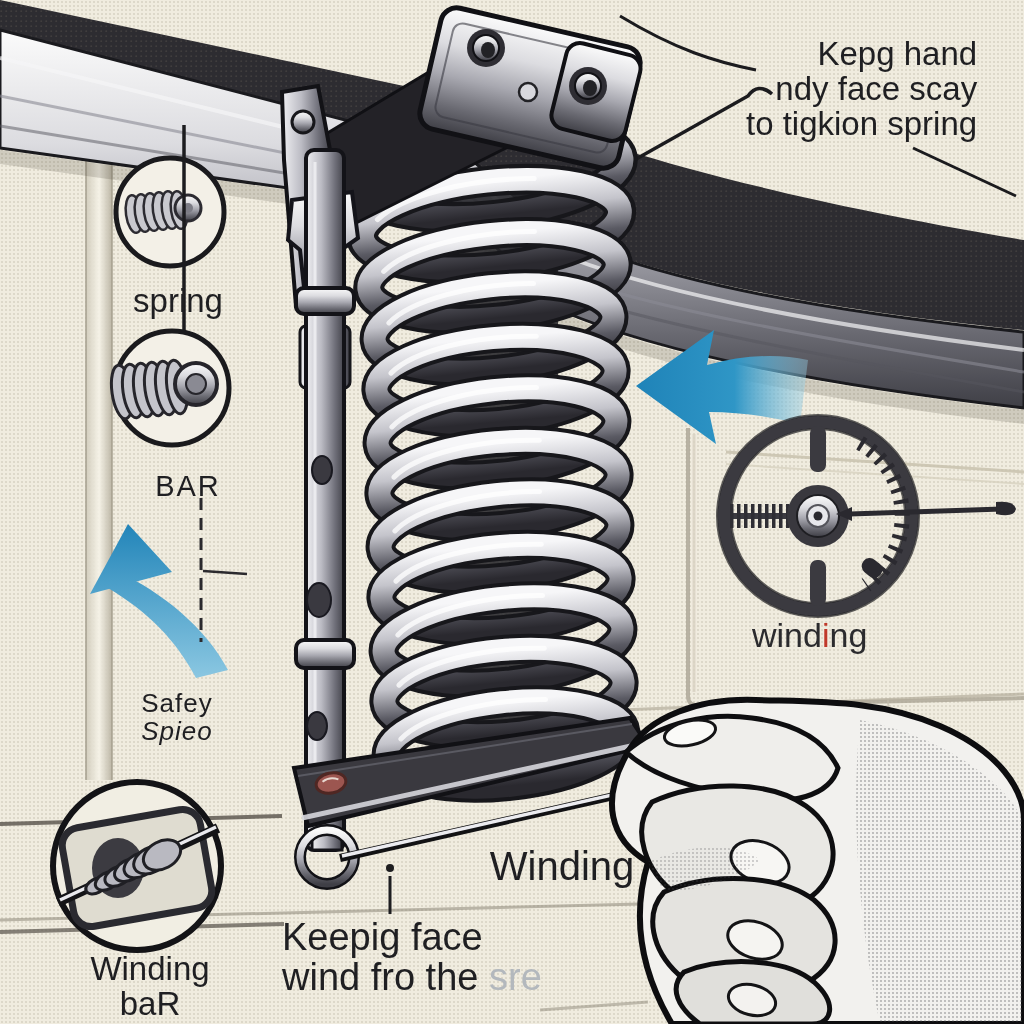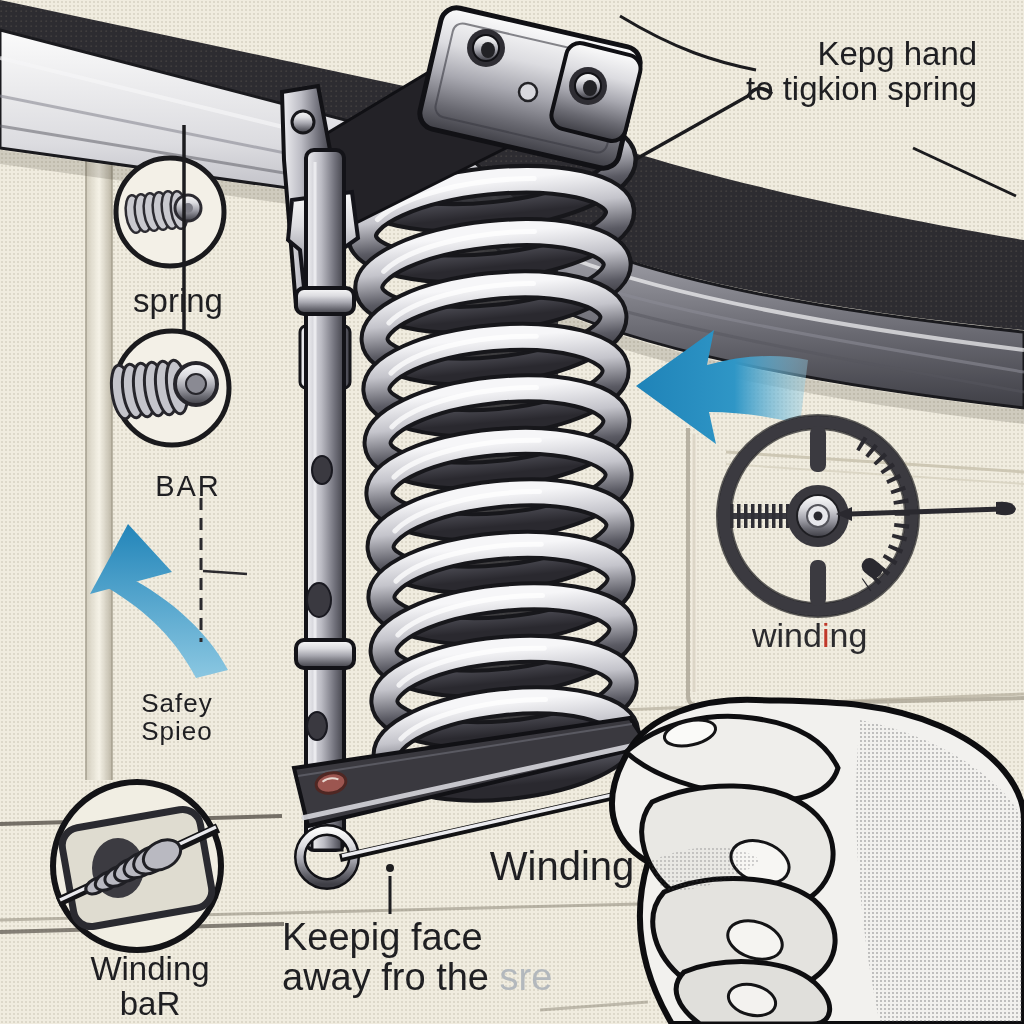--- a/index.html
+++ b/index.html
@@ -281,6 +281,7 @@
 
 <div class="lbl note" style="left:744px; top:36px;text-align:right;">
   <div style="margin-left:10px;">Kepg hand</div>
+  <div>ndy face scay</div>
   <div style="margin-left:2px;">to tigkion spring</div>
 </div>
 

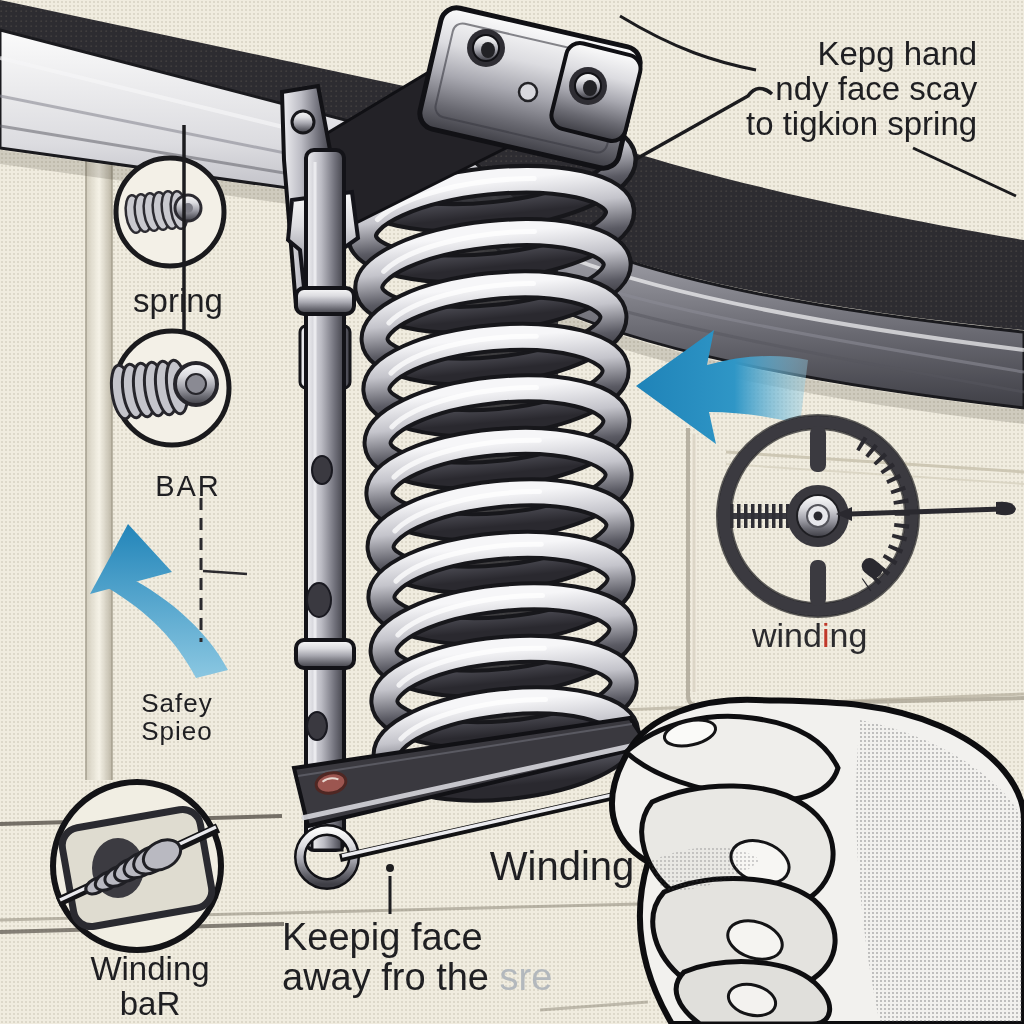--- a/index.html
+++ b/index.html
@@ -290,7 +290,7 @@
 <div class="lbl ctr caps" style="left:188px; top:471px; font-size:29px;">BAR</div>
 
 <div class="lbl ctr" style="left:177px; top:690px; font-size:26px; letter-spacing:1px;">Safey</div>
-<div class="lbl ctr" style="left:177px; top:718px; font-size:26px; letter-spacing:1px;">Spieo</div>
+<div class="lbl ctr" style="left:177px; top:718px; font-size:26px; letter-spacing:1px;font-style:italic;">Spieo</div>
 
 <div class="lbl ctr" style="left:150px; top:952px; font-size:33px;">Winding</div>
 <div class="lbl ctr" style="left:150px; top:987px; font-size:33px;">baR</div>

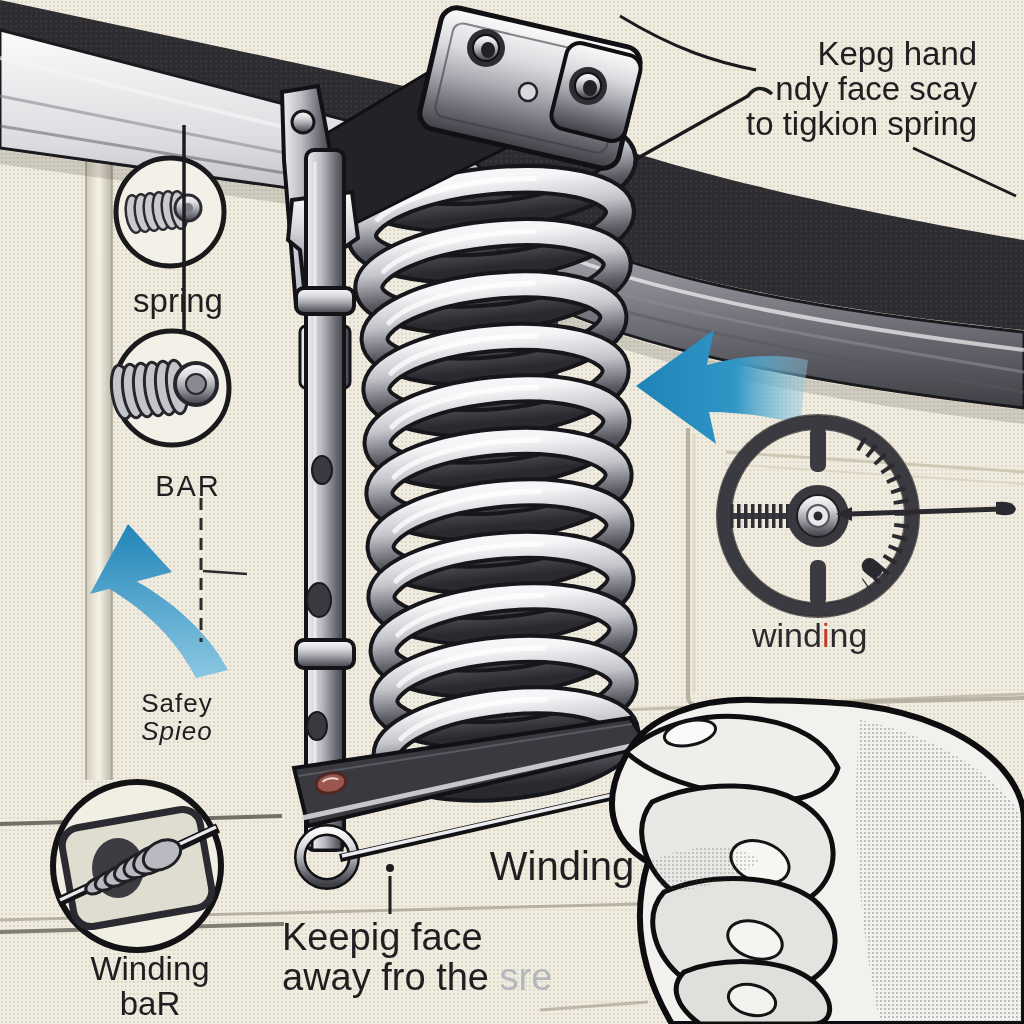--- a/index.html
+++ b/index.html
@@ -300,7 +300,7 @@
 <div class="lbl" style="left:752px; top:618px; font-size:34px; color:#2b2b2e;"><span>wind</span><span class="accent-i">i</span><span>ng</span></div>
 
 <div class="lbl warn1" style="left:282px; top:918px;">Keepig face</div>
-<div class="lbl warn2" style="left:282px; top:958px;"><span>away fro the </span><span class="faded">sre</span></div>
+<div class="lbl warn2" style="left:282px; top:958px;"><span>wind fro the </span><span class="faded">sre</span></div>
 
 </div>
 

